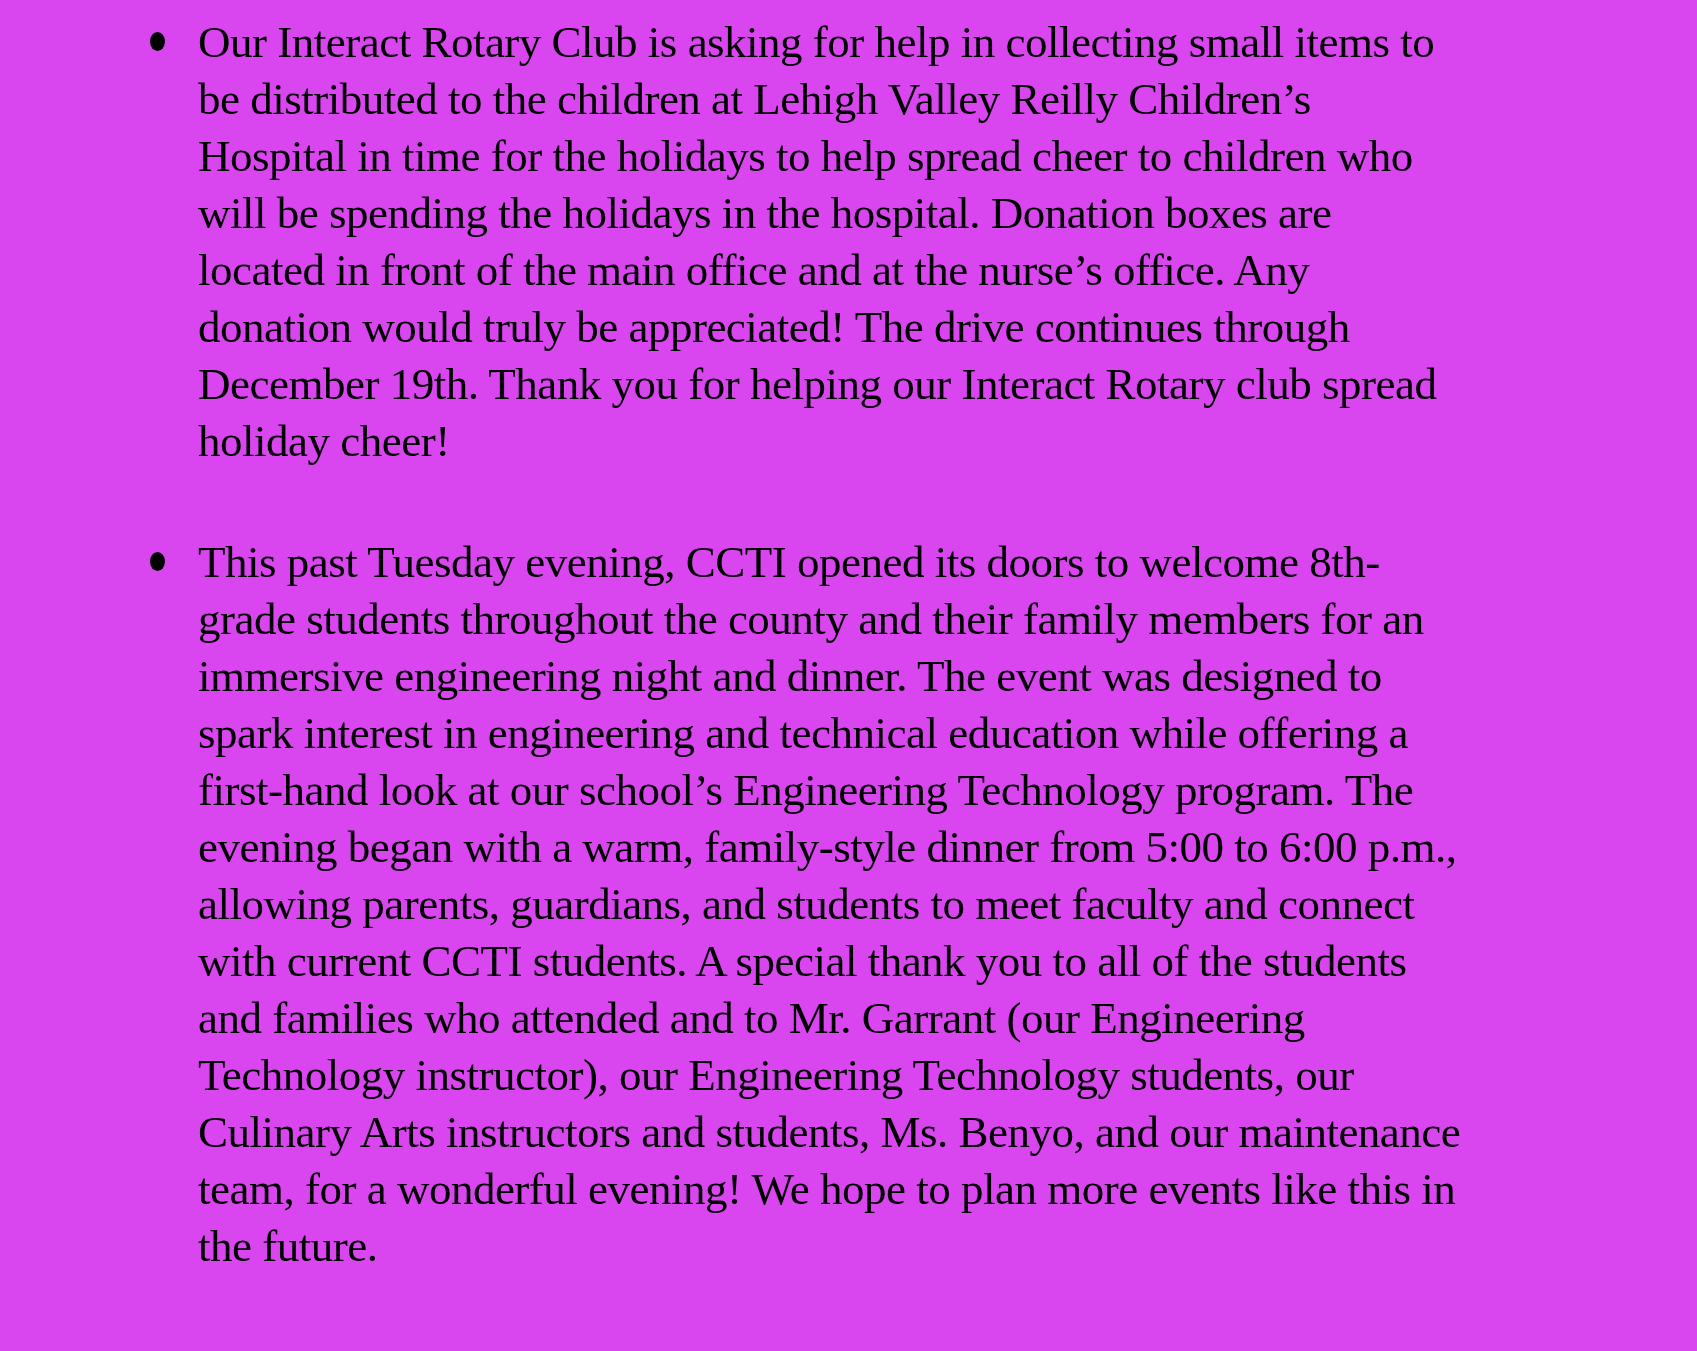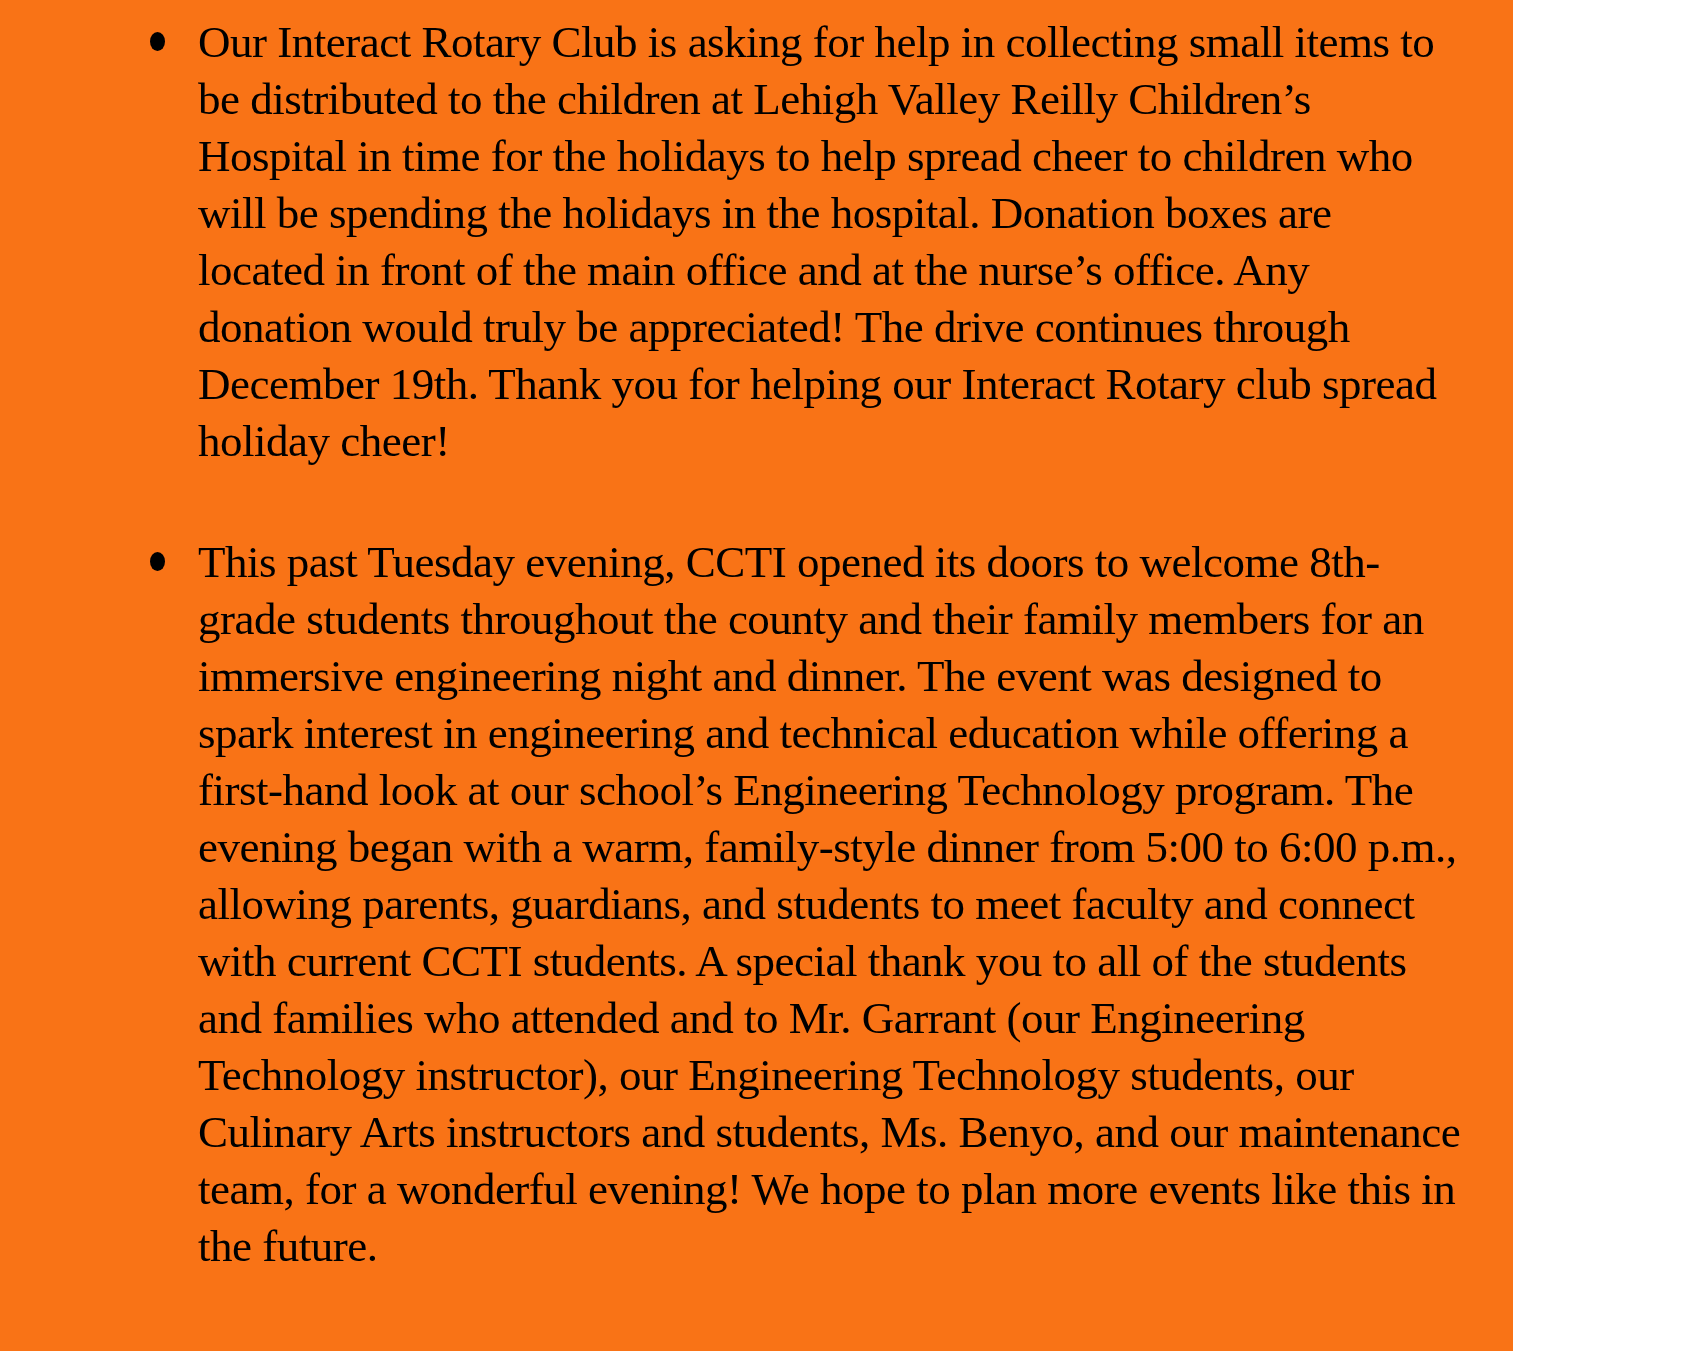--- a/index.html
+++ b/index.html
@@ -16,10 +16,10 @@
   }
   .page {
     box-sizing: border-box;
-    width: 1513px;
+    width: 1697px;
     height: 1351px;
     padding: 14px 0 0 150px;
-    background: #f97316;
+    background: #d946ef;
   }
   .announcement-list {
     margin: 0;

